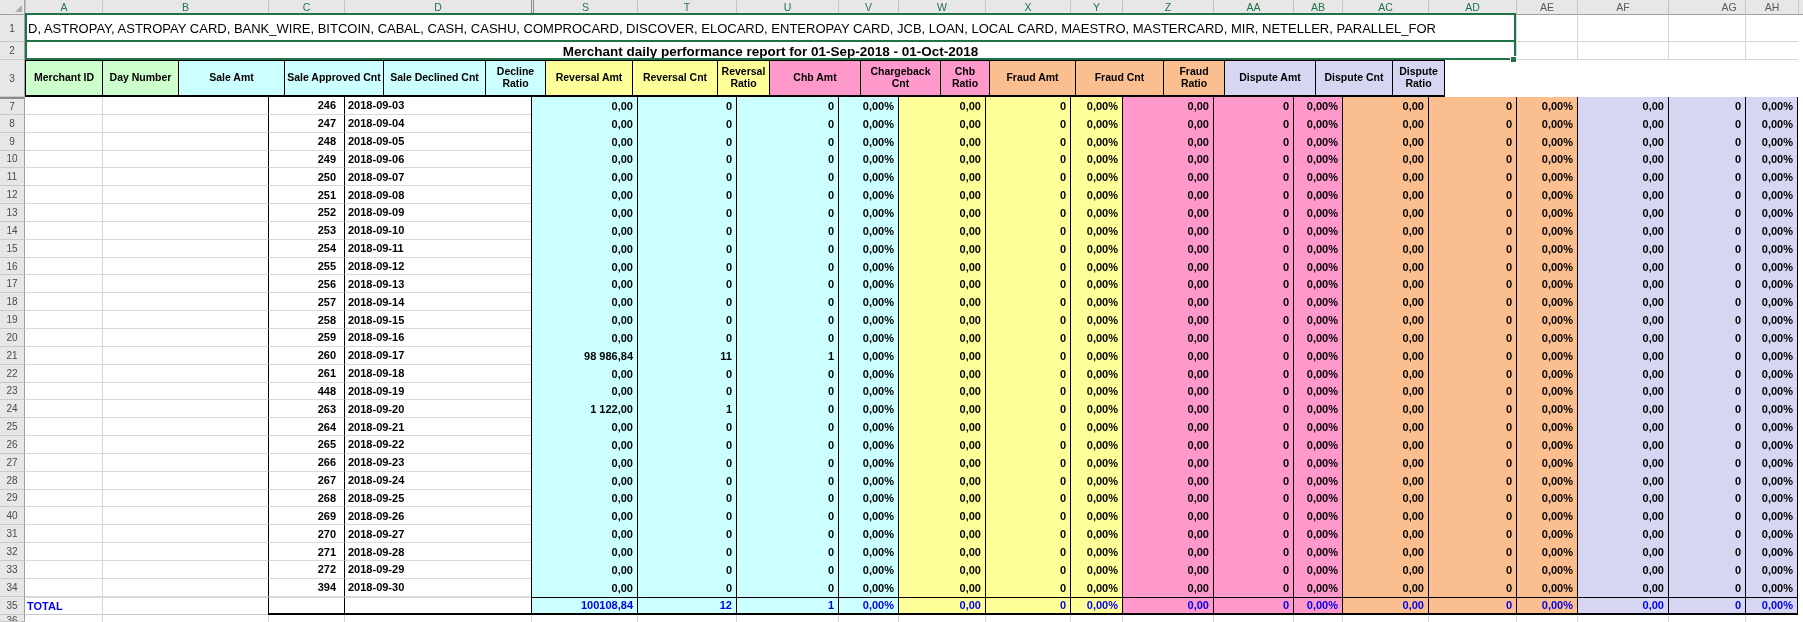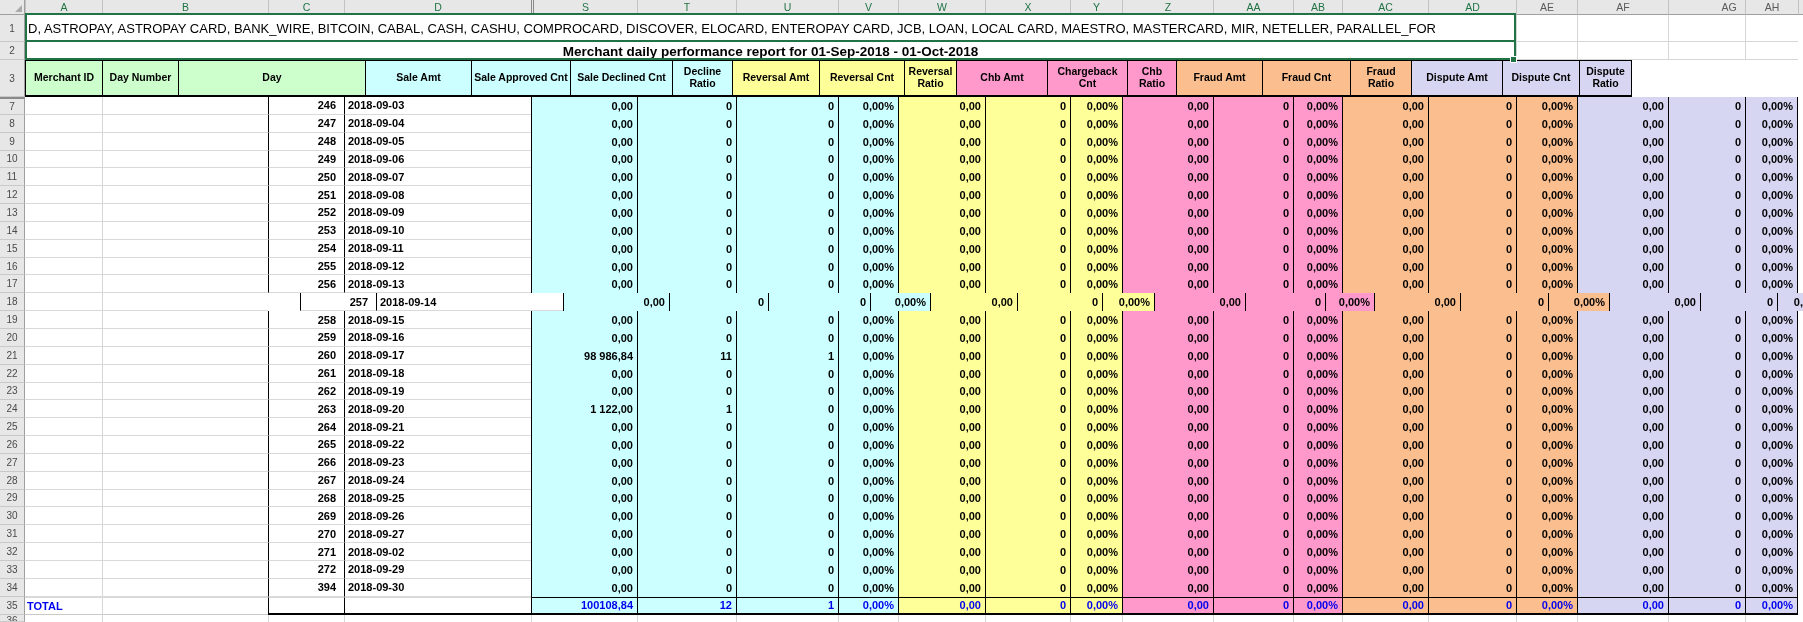--- a/index.html
+++ b/index.html
@@ -128,7 +128,6 @@
 
   <div class="cell hcell" style="width: 77px; flex: 0 0 77px; background: rgb(204, 255, 204);">Merchant ID</div>
       <div class="cell hcell" style="width: 76px; flex: 0 0 76px; background: rgb(204, 255, 204);">Day Number</div>
-      <div class="cell hcell" style="width: 187px; flex: 0 0 187px; background: rgb(204, 255, 204);">Day</div>
       <div class="cell hcell" style="width: 106px; flex: 0 0 106px; background: rgb(204, 255, 255);">Sale Amt</div>
       <div class="cell hcell" style="width: 99px; flex: 0 0 99px; background: rgb(204, 255, 255);">Sale Approved Cnt</div>
       <div class="cell hcell" style="width: 102px; flex: 0 0 102px; background: rgb(204, 255, 255);">Sale Declined Cnt</div>

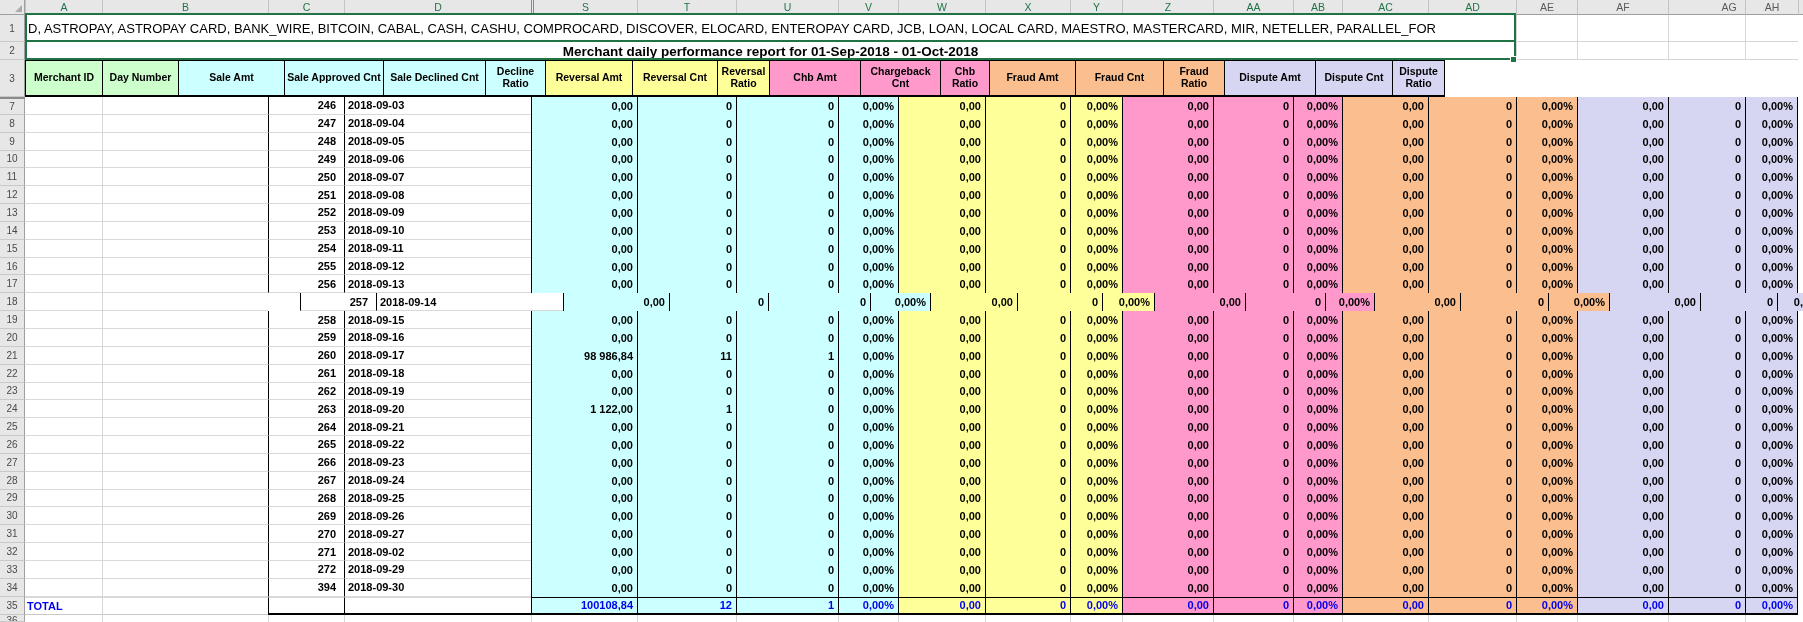--- a/index.html
+++ b/index.html
@@ -416,7 +416,7 @@
         <div class="gut">18</div>
         <div class="cell dcell hb" style="width: 77px; flex: 0 0 77px;"></div>
         <div class="cell dcell b-gry hb" style="width: 166px; flex: 0 0 166px;"></div>
-        <div class="cell dcell b-blk hb num" style="width: 76px; flex: 0 0 76px; margin-left: 32px;">257</div>
+        <div class="cell dcell b-blk hb num" style="width: 76px; flex: 0 0 76px;">257</div>
         <div class="cell dcell b-blk hb datel" style="width: 187px; flex: 0 0 187px;">2018-09-14</div>
         <div class="cell dcell b-blk val" style="width: 106px; flex: 0 0 106px; background: rgb(204, 255, 255);">0,00</div>
         <div class="cell dcell b-blk val" style="width: 99px; flex: 0 0 99px; background: rgb(204, 255, 255);">0</div>

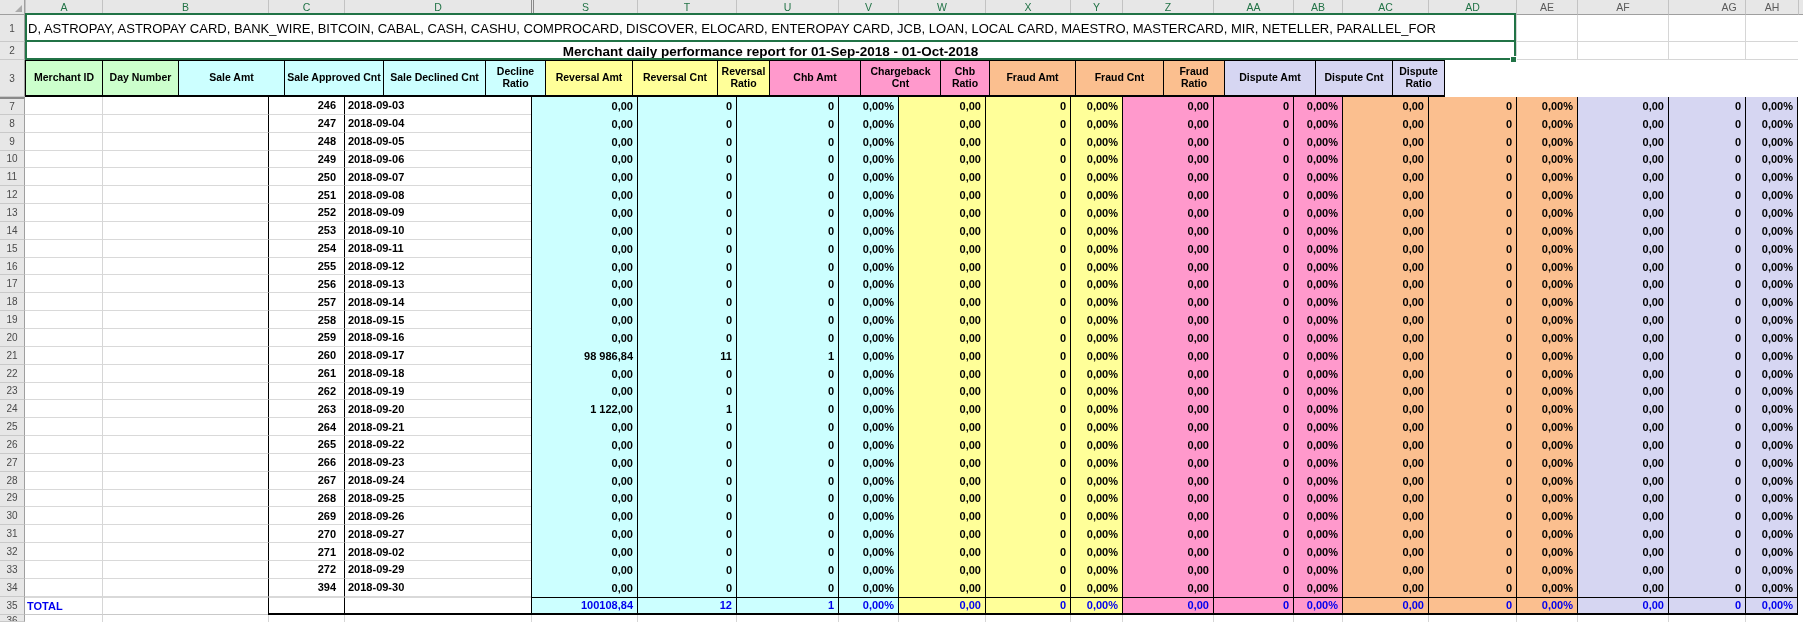--- a/index.html
+++ b/index.html
@@ -536,7 +536,7 @@
         <div class="gut">23</div>
         <div class="cell dcell hb" style="width: 77px; flex: 0 0 77px;"></div>
         <div class="cell dcell b-gry hb" style="width: 166px; flex: 0 0 166px;"></div>
-        <div class="cell dcell b-blk hb num" style="width: 76px; flex: 0 0 76px;">262</div>
+        <div class="cell dcell b-blk hb num" style="width: 76px; flex: 0 0 76px;">448</div>
         <div class="cell dcell b-blk hb datel" style="width: 187px; flex: 0 0 187px;">2018-09-19</div>
         <div class="cell dcell b-blk val" style="width: 106px; flex: 0 0 106px; background: rgb(204, 255, 255);">0,00</div>
         <div class="cell dcell b-blk val" style="width: 99px; flex: 0 0 99px; background: rgb(204, 255, 255);">0</div>

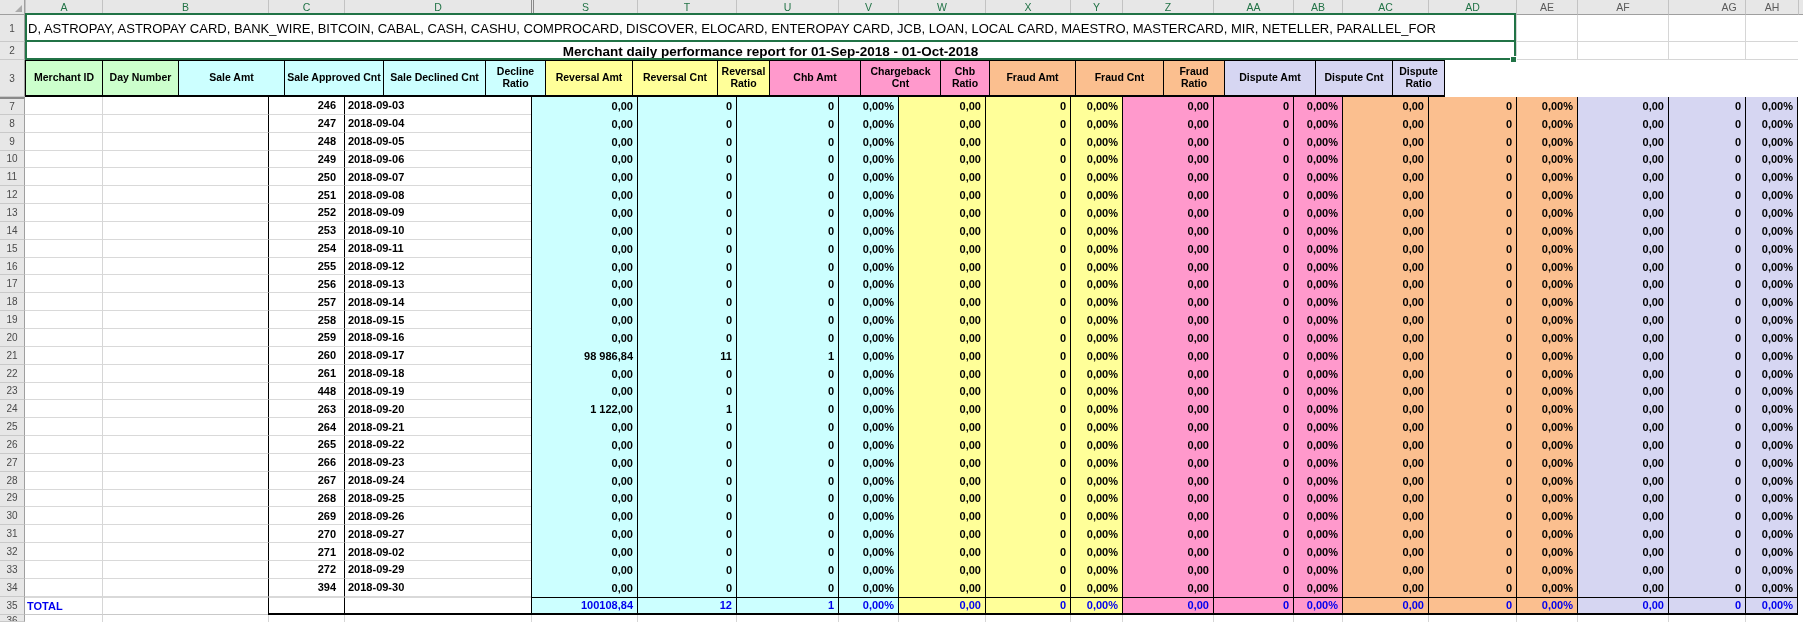--- a/index.html
+++ b/index.html
@@ -701,7 +701,7 @@
         <div class="cell filler" style="width: 5px; flex: 0 0 5px;"></div>
       </div>
       <div class="hrow drow">
-        <div class="gut">30</div>
+        <div class="gut">40</div>
         <div class="cell dcell hb" style="width: 77px; flex: 0 0 77px;"></div>
         <div class="cell dcell b-gry hb" style="width: 166px; flex: 0 0 166px;"></div>
         <div class="cell dcell b-blk hb num" style="width: 76px; flex: 0 0 76px;">269</div>

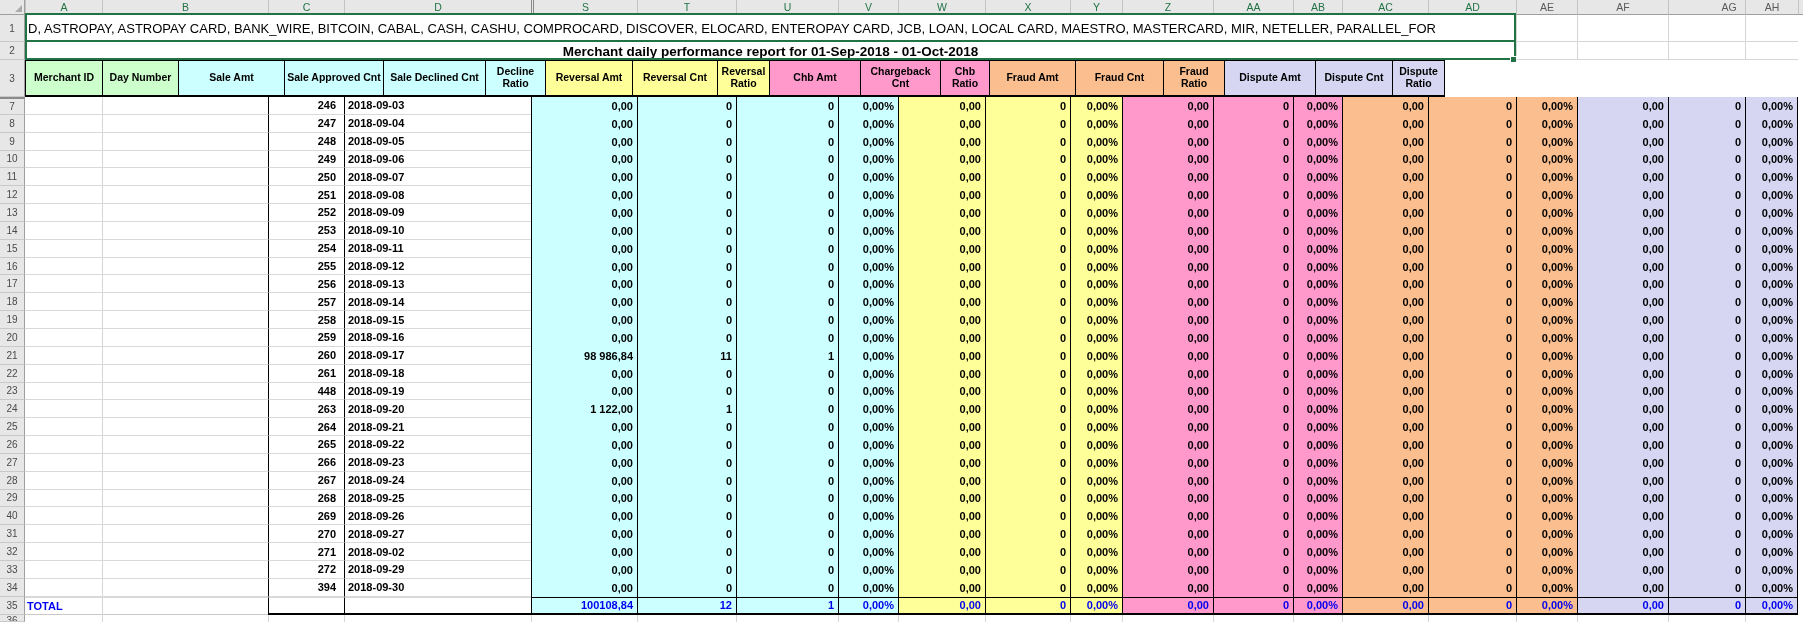--- a/index.html
+++ b/index.html
@@ -753,7 +753,7 @@
         <div class="cell dcell hb" style="width: 77px; flex: 0 0 77px;"></div>
         <div class="cell dcell b-gry hb" style="width: 166px; flex: 0 0 166px;"></div>
         <div class="cell dcell b-blk hb num" style="width: 76px; flex: 0 0 76px;">271</div>
-        <div class="cell dcell b-blk hb datel" style="width: 187px; flex: 0 0 187px;">2018-09-02</div>
+        <div class="cell dcell b-blk hb datel" style="width: 187px; flex: 0 0 187px;">2018-09-28</div>
         <div class="cell dcell b-blk val" style="width: 106px; flex: 0 0 106px; background: rgb(204, 255, 255);">0,00</div>
         <div class="cell dcell b-blk val" style="width: 99px; flex: 0 0 99px; background: rgb(204, 255, 255);">0</div>
         <div class="cell dcell b-blk val" style="width: 102px; flex: 0 0 102px; background: rgb(204, 255, 255);">0</div>

